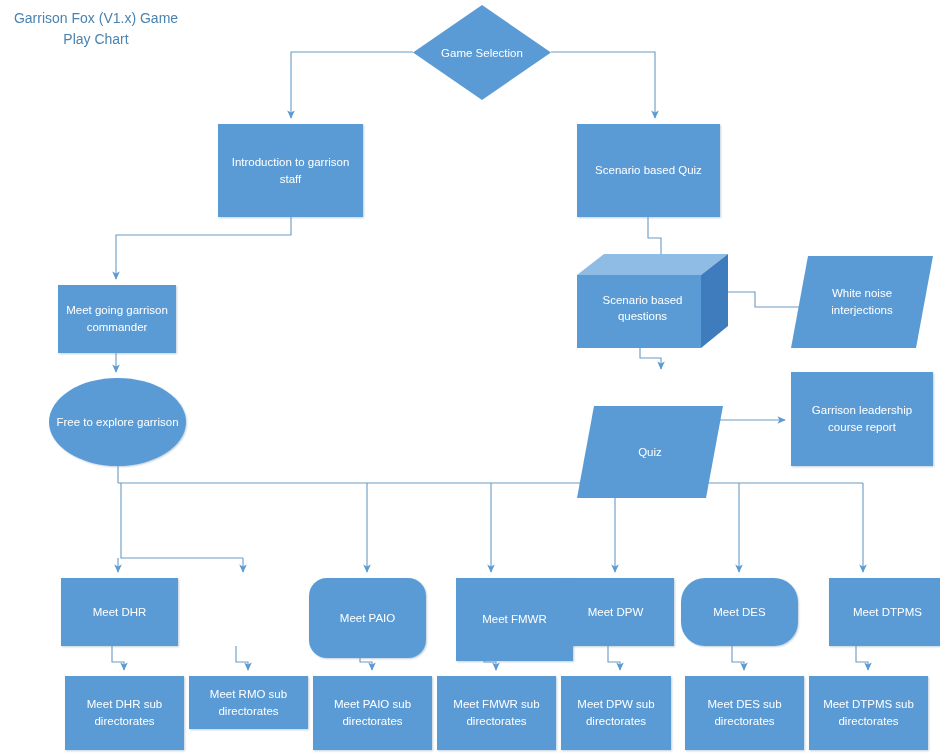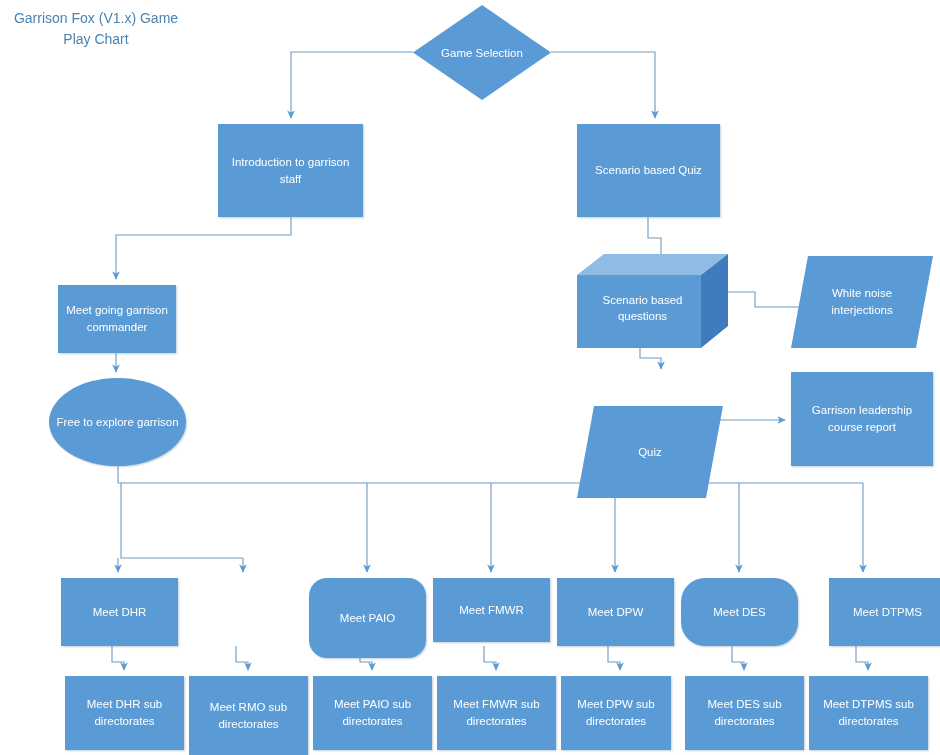--- a/index.html
+++ b/index.html
@@ -210,7 +210,7 @@
   <div class="node rect" style="left:309px; top:578px; width:117px; height:80px;border-radius:18px;">
     <span>Meet PAIO</span>
   </div>
-  <div class="node rect" style="left:433px; top:578px; width:117px; height:64px;">
+  <div class="node rect" style="left:456px; top:578px; width:117px; height:83px;">
     <span>Meet FMWR</span>
   </div>
   <div class="node rect" style="left:557px; top:578px; width:117px; height:68px;">

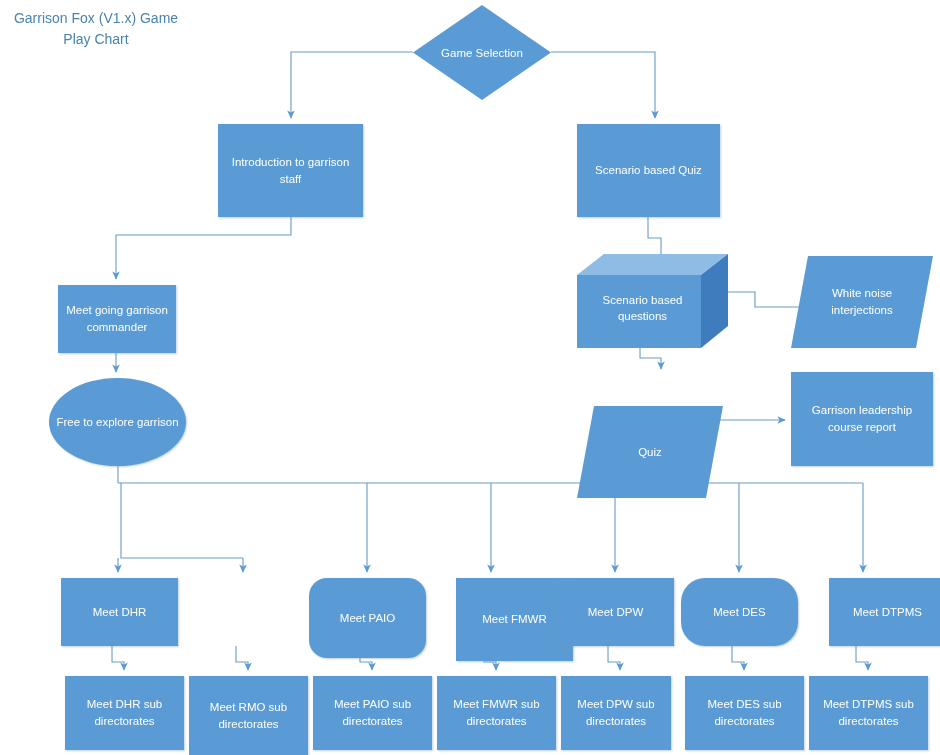--- a/index.html
+++ b/index.html
@@ -226,7 +226,7 @@
   <div class="node rect" style="left:65px;  top:676px; width:119px; height:74px;">
     <span>Meet DHR sub directorates</span>
   </div>
-  <div class="node rect" style="left:189px; top:676px; width:119px; height:80px;">
+  <div class="node rect" style="left:189px; top:676px; width:119px; height:53px;">
     <span>Meet RMO sub directorates</span>
   </div>
   <div class="node rect" style="left:313px; top:676px; width:119px; height:74px;">

